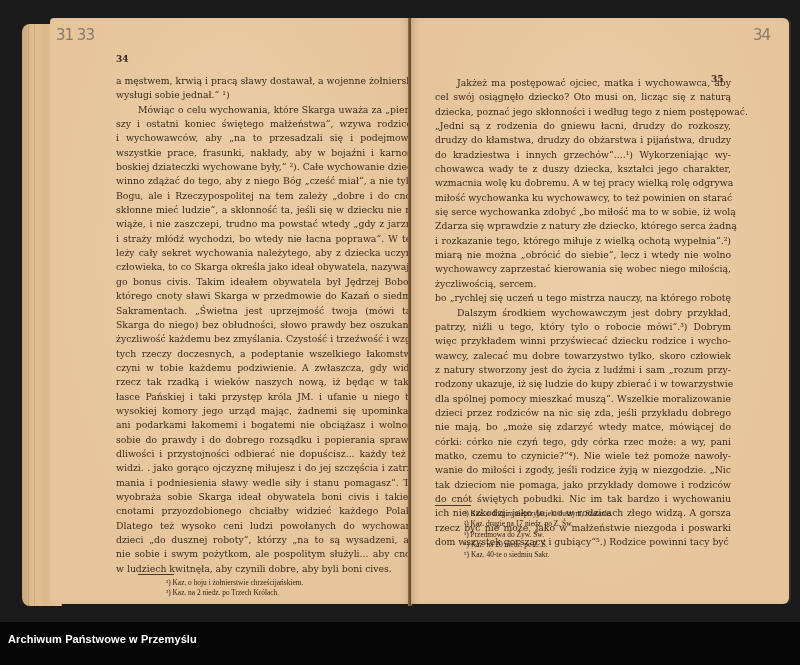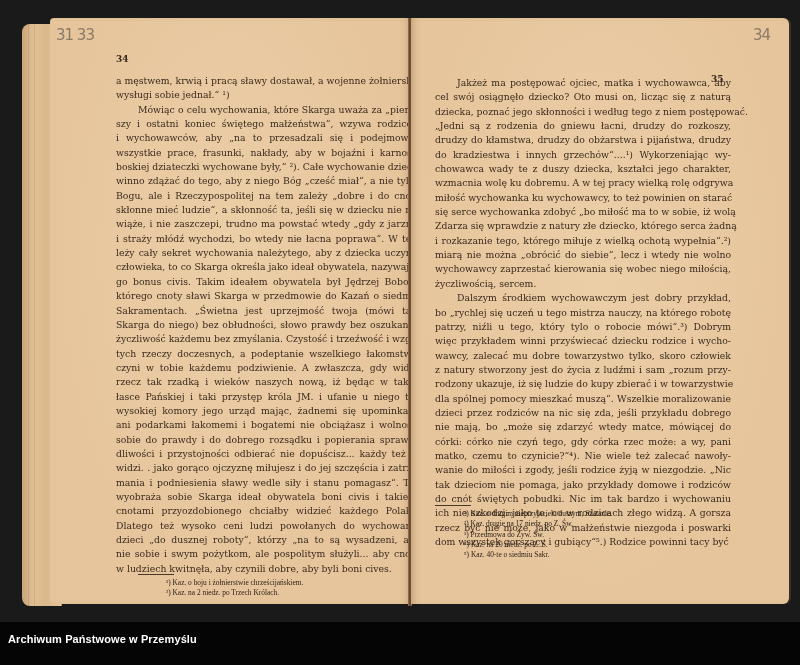--- a/index.html
+++ b/index.html
@@ -194,8 +194,8 @@
           <span class="line">miarą nie można „obrócić do siebie“, lecz i wtedy nie wolno</span>
           <span class="line">wychowawcy zaprzestać kierowania się wobec niego miłością,</span>
           <span class="line last">życzliwością, sercem.</span>
+          <span class="line">bo „rychlej się uczeń u tego mistrza nauczy, na którego robotę</span>
           <span class="line" style="padding-left: 22px;">Dalszym środkiem wychowawczym jest dobry przykład,</span>
-          <span class="line">bo „rychlej się uczeń u tego mistrza nauczy, na którego robotę</span>
           <span class="line">patrzy, niźli u tego, który tylo o robocie mówi“.³) Dobrym</span>
           <span class="line">więc przykładem winni przyświecać dziecku rodzice i wycho-</span>
           <span class="line">wawcy, zalecać mu dobre towarzystwo tylko, skoro człowiek</span>

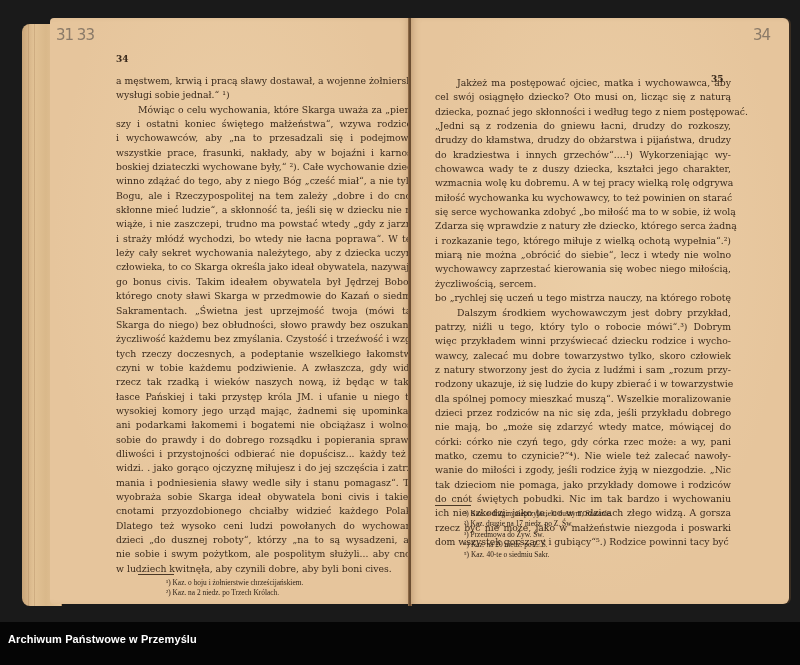--- a/index.html
+++ b/index.html
@@ -205,7 +205,7 @@
           <span class="line">dzieci przez rodziców na nic się zda, jeśli przykładu dobrego</span>
           <span class="line">nie mają, bo „może się zdarzyć wtedy matce, mówiącej do</span>
           <span class="line">córki: córko nie czyń tego, gdy córka rzec może: a wy, pani</span>
-          <span class="line">matko, czemu to czynicie?“⁴). Nie wiele też zalecać nawoły-</span>
+          <span class="line">matko, czemu to czynicie?“⁴). Nie wiele też pomoże nawoły-</span>
           <span class="line">wanie do miłości i zgody, jeśli rodzice żyją w niezgodzie. „Nic</span>
           <span class="line">tak dzieciom nie pomaga, jako przykłady domowe i rodziców</span>
           <span class="line">do cnót świętych pobudki. Nic im tak bardzo i wychowaniu</span>

